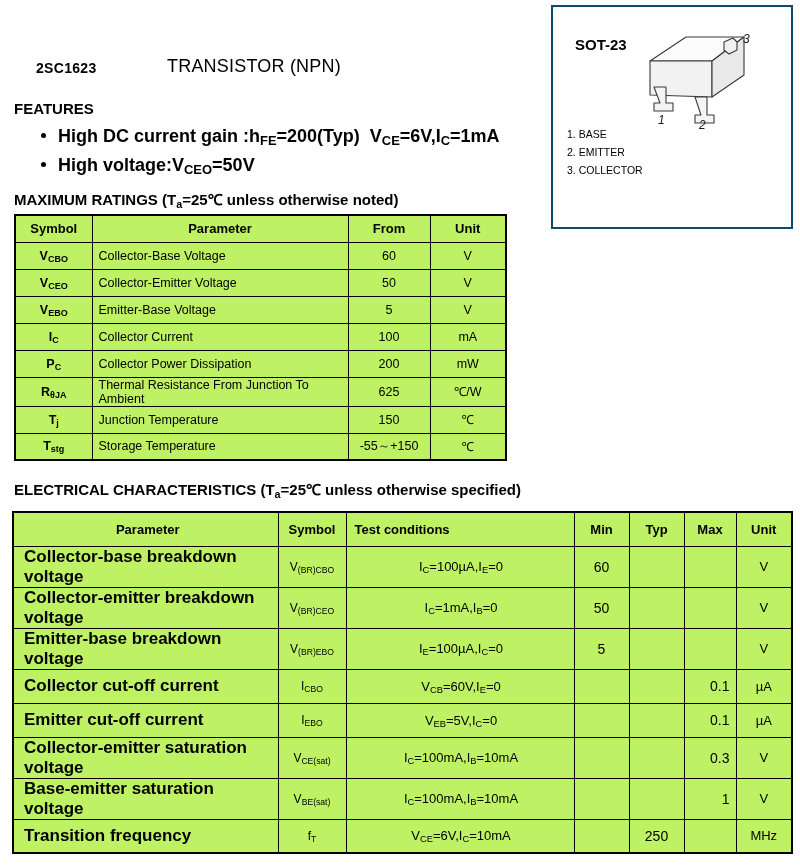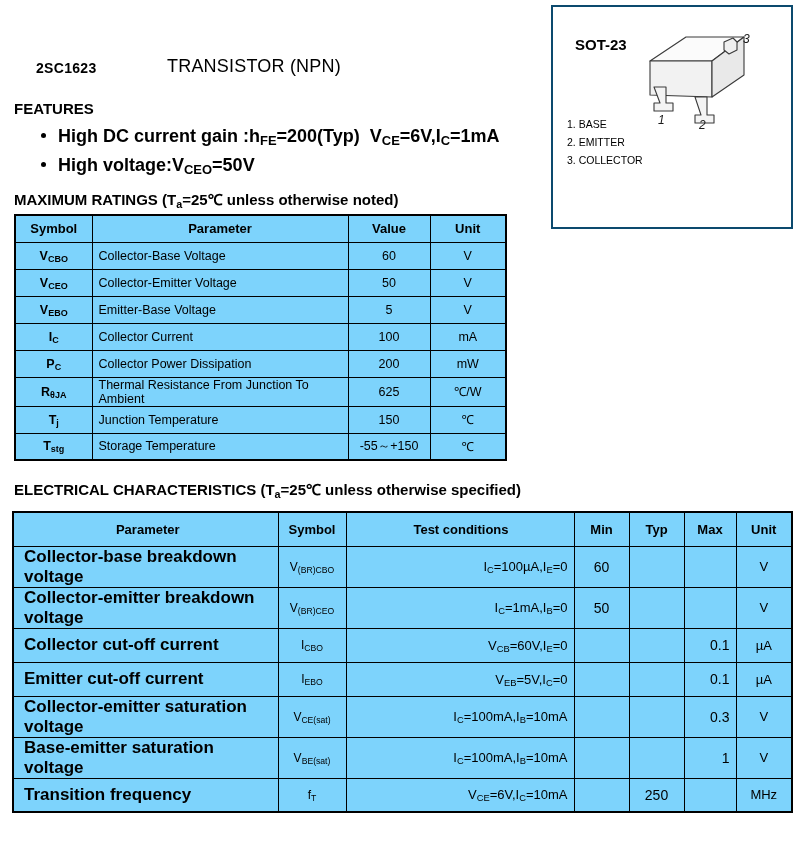--- a/index.html
+++ b/index.html
@@ -55,7 +55,7 @@
   #package-pinlist {
     position: absolute;
     left: 14px;
-    top: 108px;
+    top: 118px;
     font-size: 10.5px;
     line-height: 18px;
   }

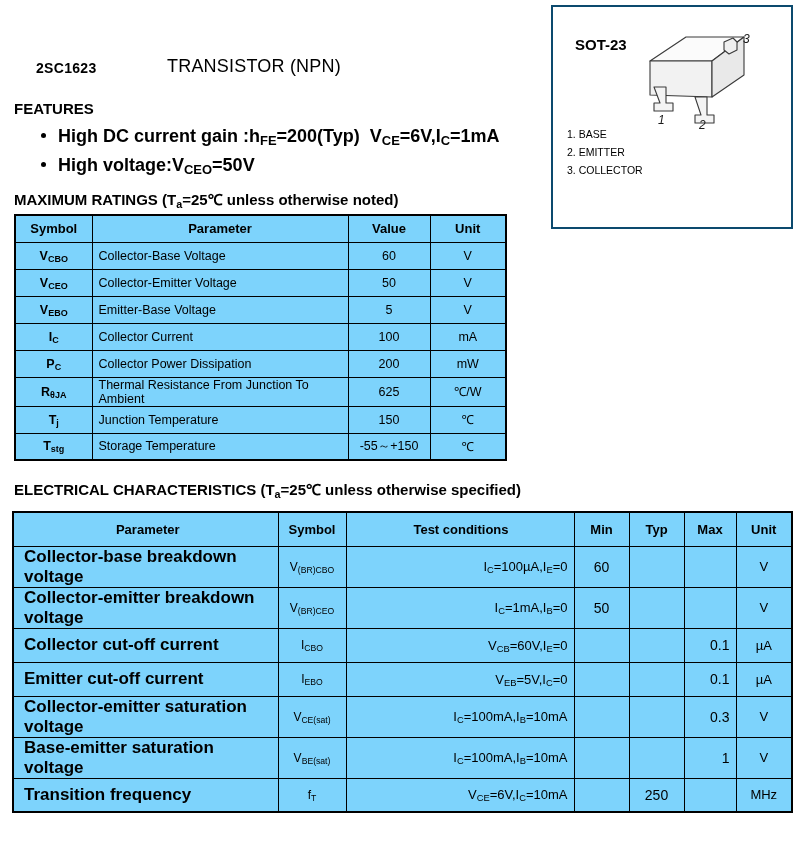--- a/index.html
+++ b/index.html
@@ -111,7 +111,7 @@
   table.ds {
     position: absolute;
     border-collapse: collapse;
-    background: #7dd3fc;
+    background: #bef264;
     table-layout: fixed;
   }
   table.ds td, table.ds th {

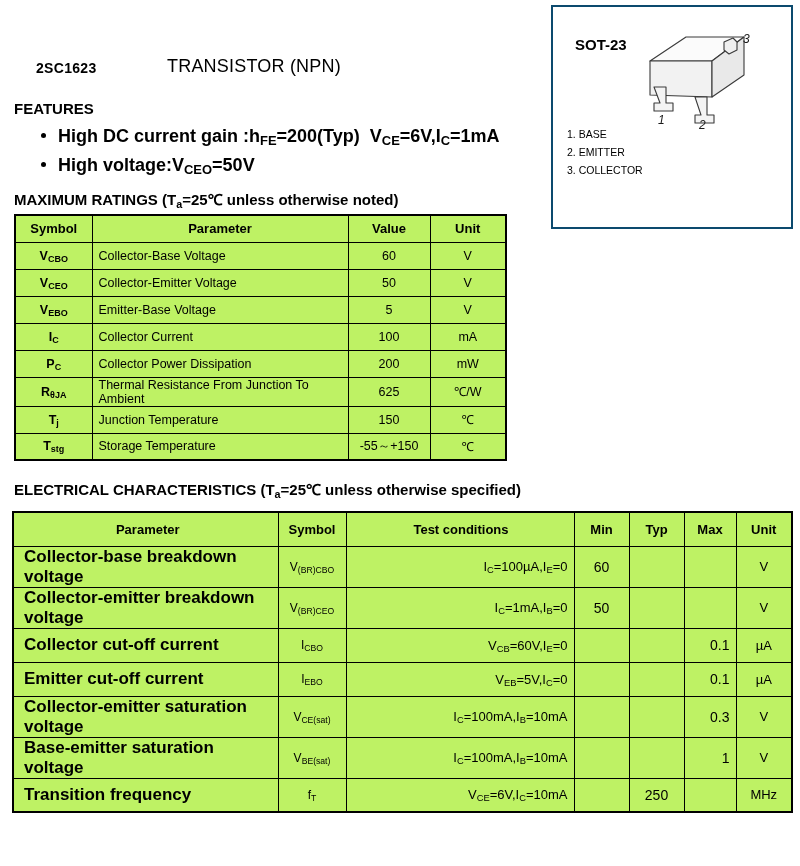--- a/index.html
+++ b/index.html
@@ -217,7 +217,7 @@
     <tr class="hdr">
       <th class="c-symbol">Symbol</th>
       <th class="c-param">Parameter</th>
-      <th class="c-value">Value</th>
+      <th class="c-value">From</th>
       <th class="c-unit">Unit</th>
     </tr>
     <tr>

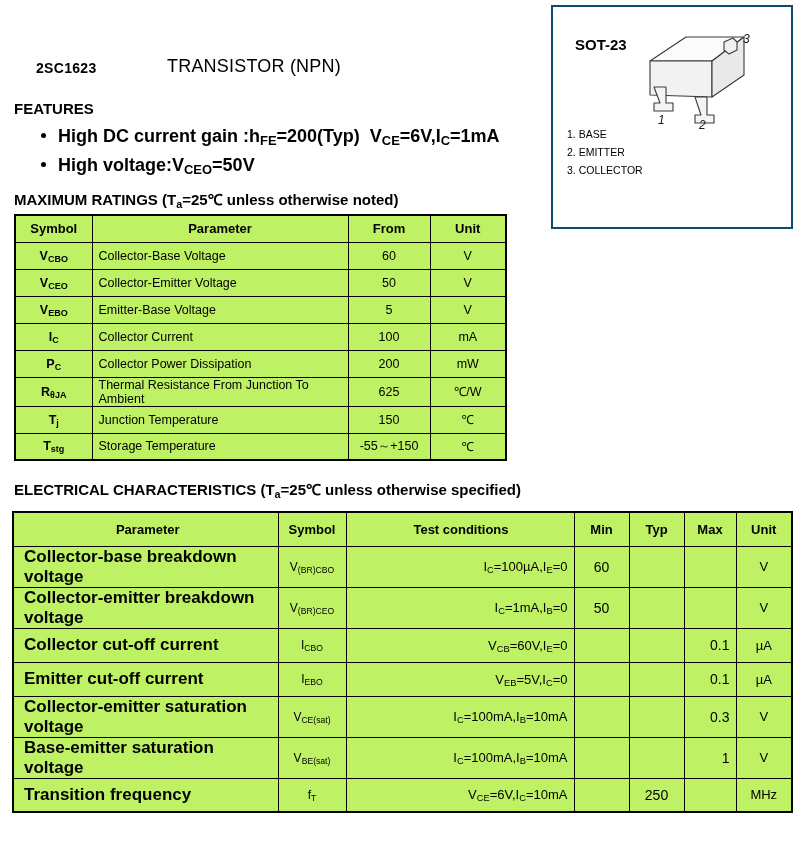--- a/index.html
+++ b/index.html
@@ -159,7 +159,7 @@
   #elec-table .e-unit  { width: 56px; text-align: center; font-size: 13px; }
   #elec-table tr.hdr th { font-weight: bold; font-size: 13px; }
   #elec-table tr.hdr th.e-param { text-align: center; }
-  #elec-table tr.hdr th.e-cond { text-align: center; }
+  #elec-table tr.hdr th.e-cond { text-align: left; }
   #elec-table tr.hdr th.e-sym,
   #elec-table tr.hdr th.e-min,
   #elec-table tr.hdr th.e-typ,

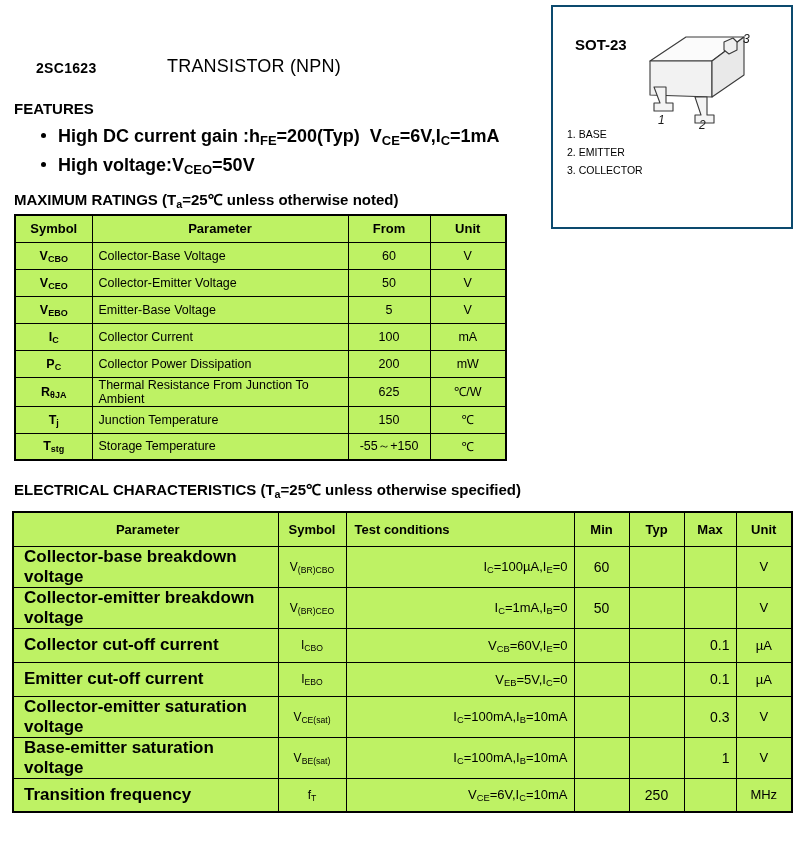--- a/index.html
+++ b/index.html
@@ -152,7 +152,7 @@
   #elec-table td, #elec-table th { height: 34px; }
   #elec-table .e-param { width: 265px; text-align: left; font-weight: bold; font-size: 17px; padding-left: 10px; }
   #elec-table .e-sym   { width: 68px; text-align: center; font-size: 12px; }
-  #elec-table .e-cond  { width: 228px; text-align: right; font-size: 13px; padding-left: 8px; }
+  #elec-table .e-cond  { width: 228px; text-align: center; font-size: 13px; padding-left: 8px; }
   #elec-table .e-min   { width: 55px; text-align: center; font-size: 14px; }
   #elec-table .e-typ   { width: 55px; text-align: center; font-size: 14px; }
   #elec-table .e-max   { width: 52px; text-align: right; font-size: 14px; }

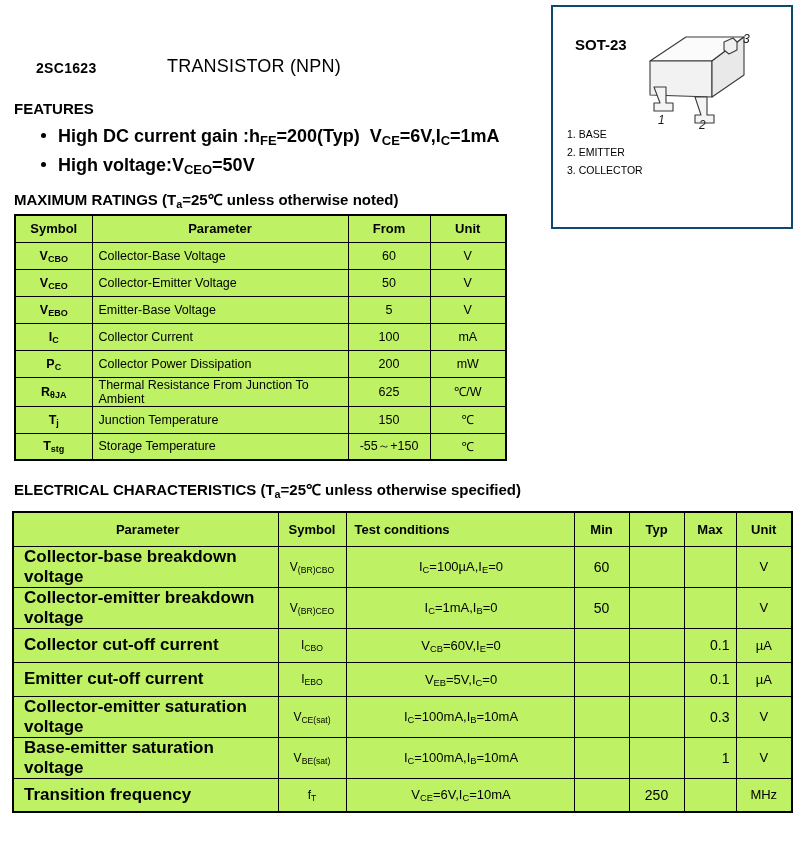--- a/index.html
+++ b/index.html
@@ -303,6 +303,15 @@
       <td class="e-unit">V</td>
     </tr>
     <tr>
+      <td class="e-param">Emitter-base breakdown voltage</td>
+      <td class="e-sym">V<sub>(BR)EBO</sub></td>
+      <td class="e-cond">I<sub>E</sub>=100µA,I<sub>C</sub>=0</td>
+      <td class="e-min">5</td>
+      <td class="e-typ"></td>
+      <td class="e-max"></td>
+      <td class="e-unit">V</td>
+    </tr>
+    <tr>
       <td class="e-param">Collector cut-off current</td>
       <td class="e-sym">I<sub>CBO</sub></td>
       <td class="e-cond">V<sub>CB</sub>=60V,I<sub>E</sub>=0</td>

